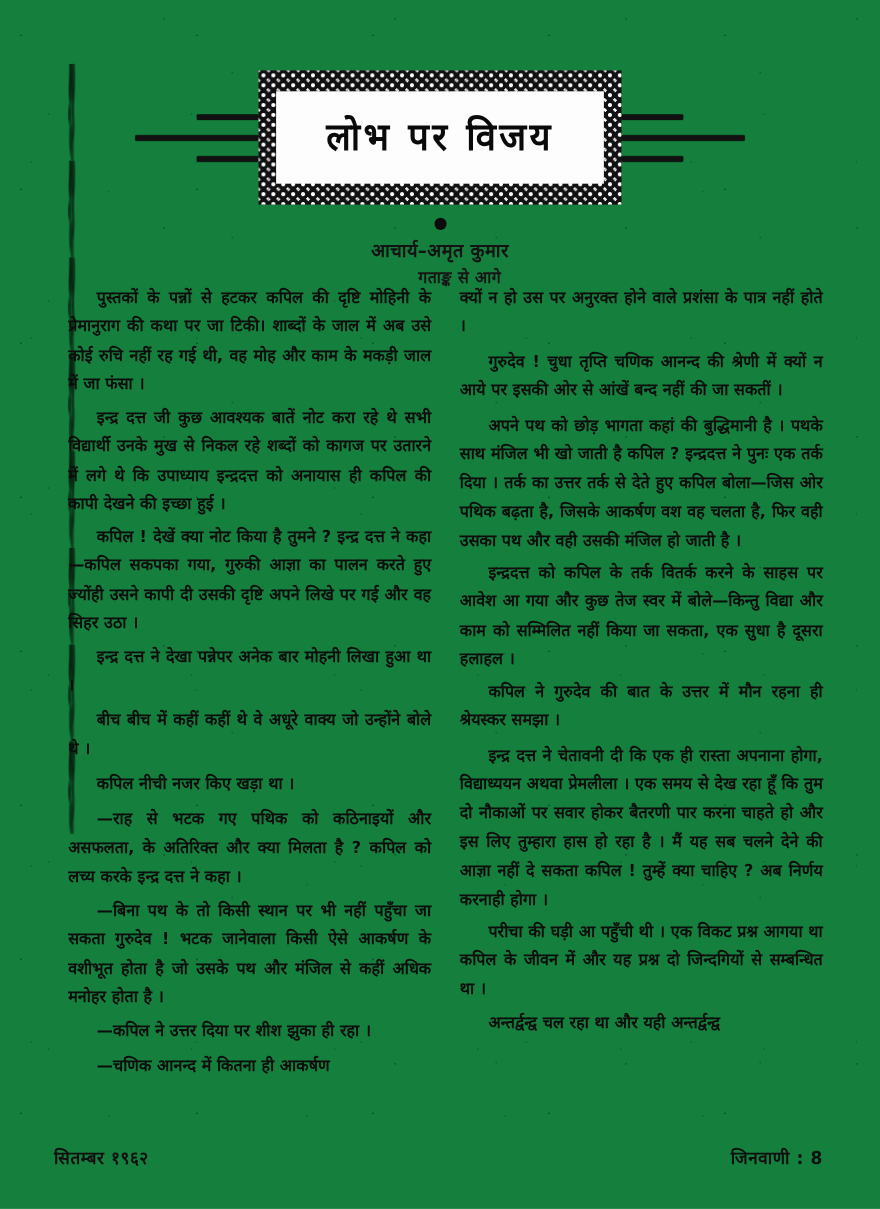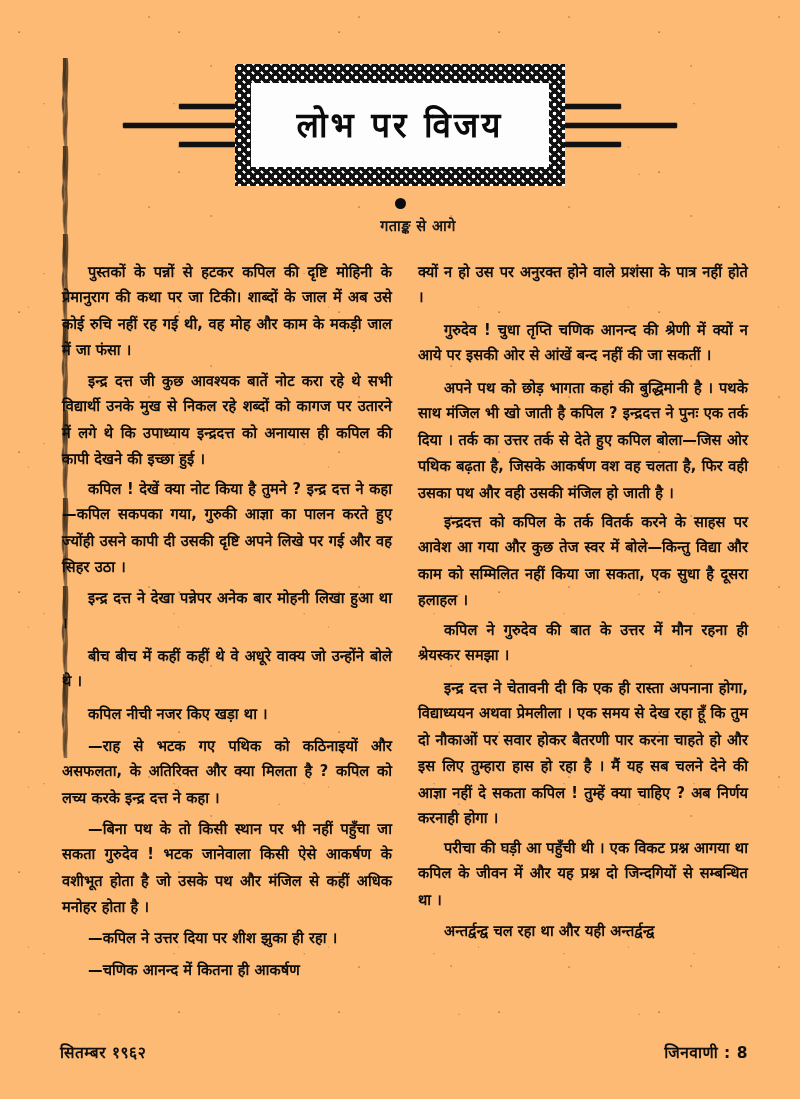--- a/index.html
+++ b/index.html
@@ -16,7 +16,7 @@
     position: relative;
     width: 800px;
     height: 1099px;
-    background: #fdba74;
+    background: #15803d;
     overflow: hidden;
     box-sizing: border-box;
   }

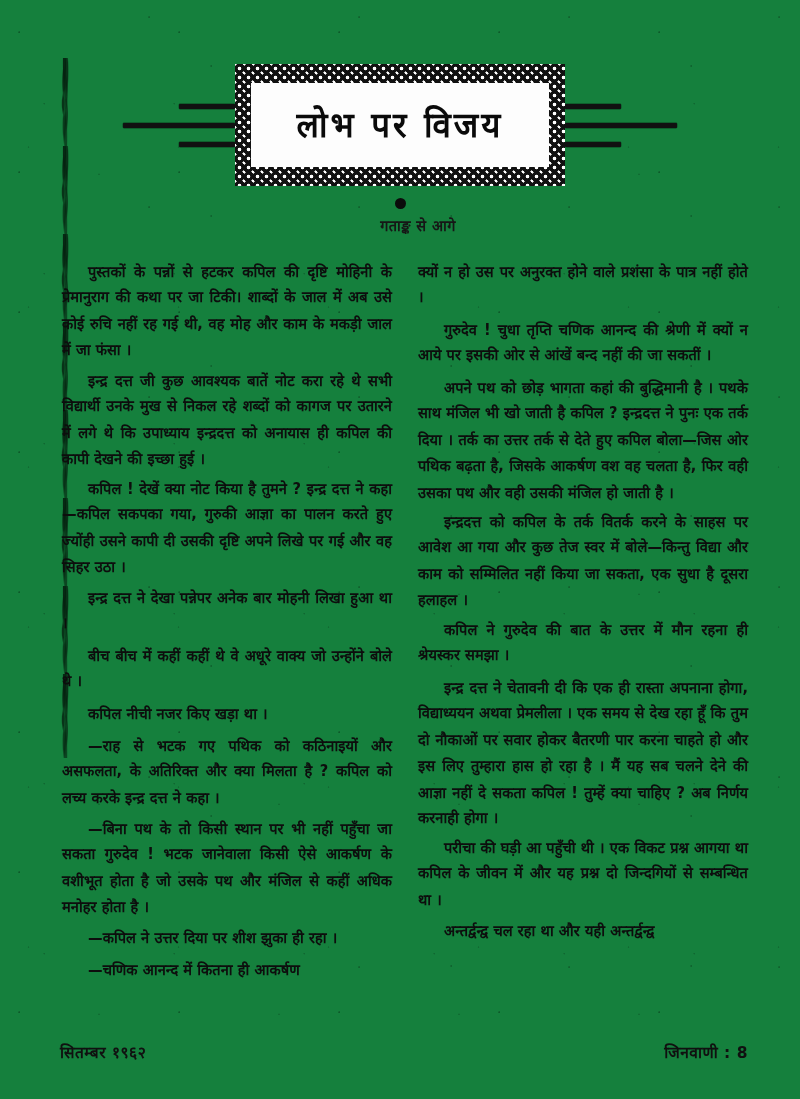--- a/index.html
+++ b/index.html
@@ -240,6 +240,7 @@
 
   <div class="byline-block">
     <div class="center-dot"></div>
+    <div class="byline-author">आचार्य–अमृत कुमार</div>
     <div class="byline-continued">गताङ्क से आगे</div>
   </div>
 

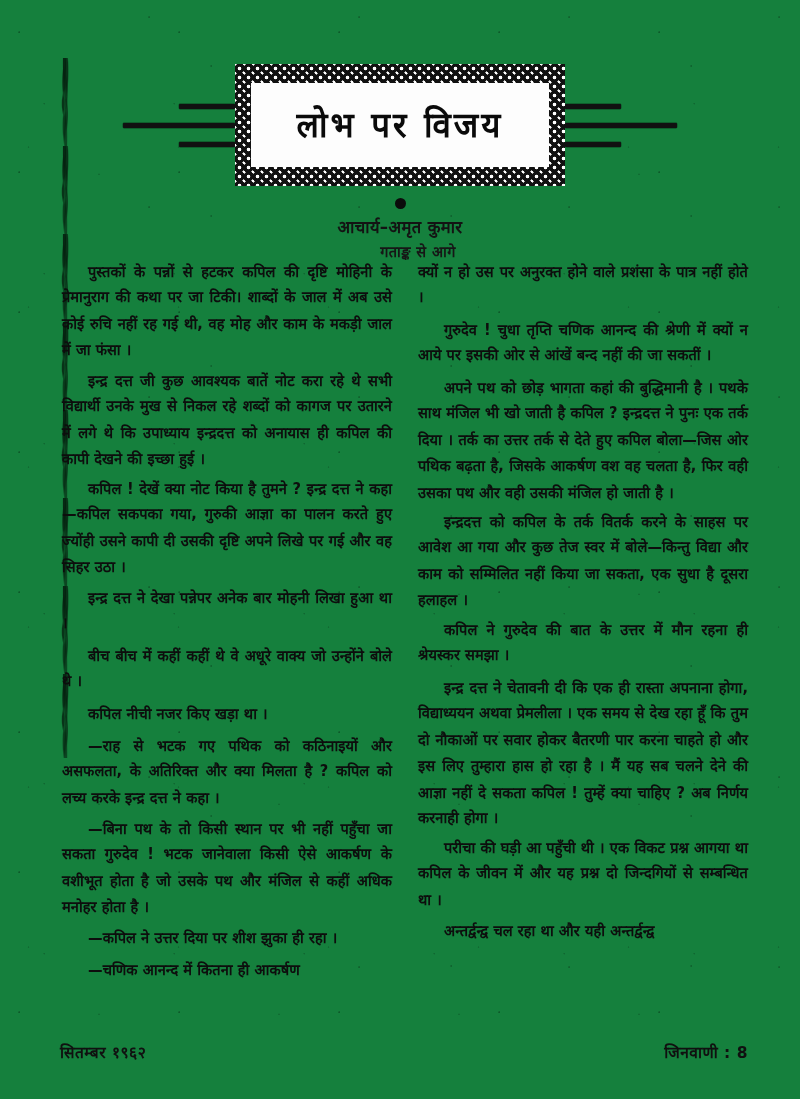--- a/index.html
+++ b/index.html
@@ -193,7 +193,7 @@
   
   .footer {
     position: absolute;
-    left: 60px;
+    left: 49px;
     right: 52px;
     bottom: 36px;
     display: flex;

